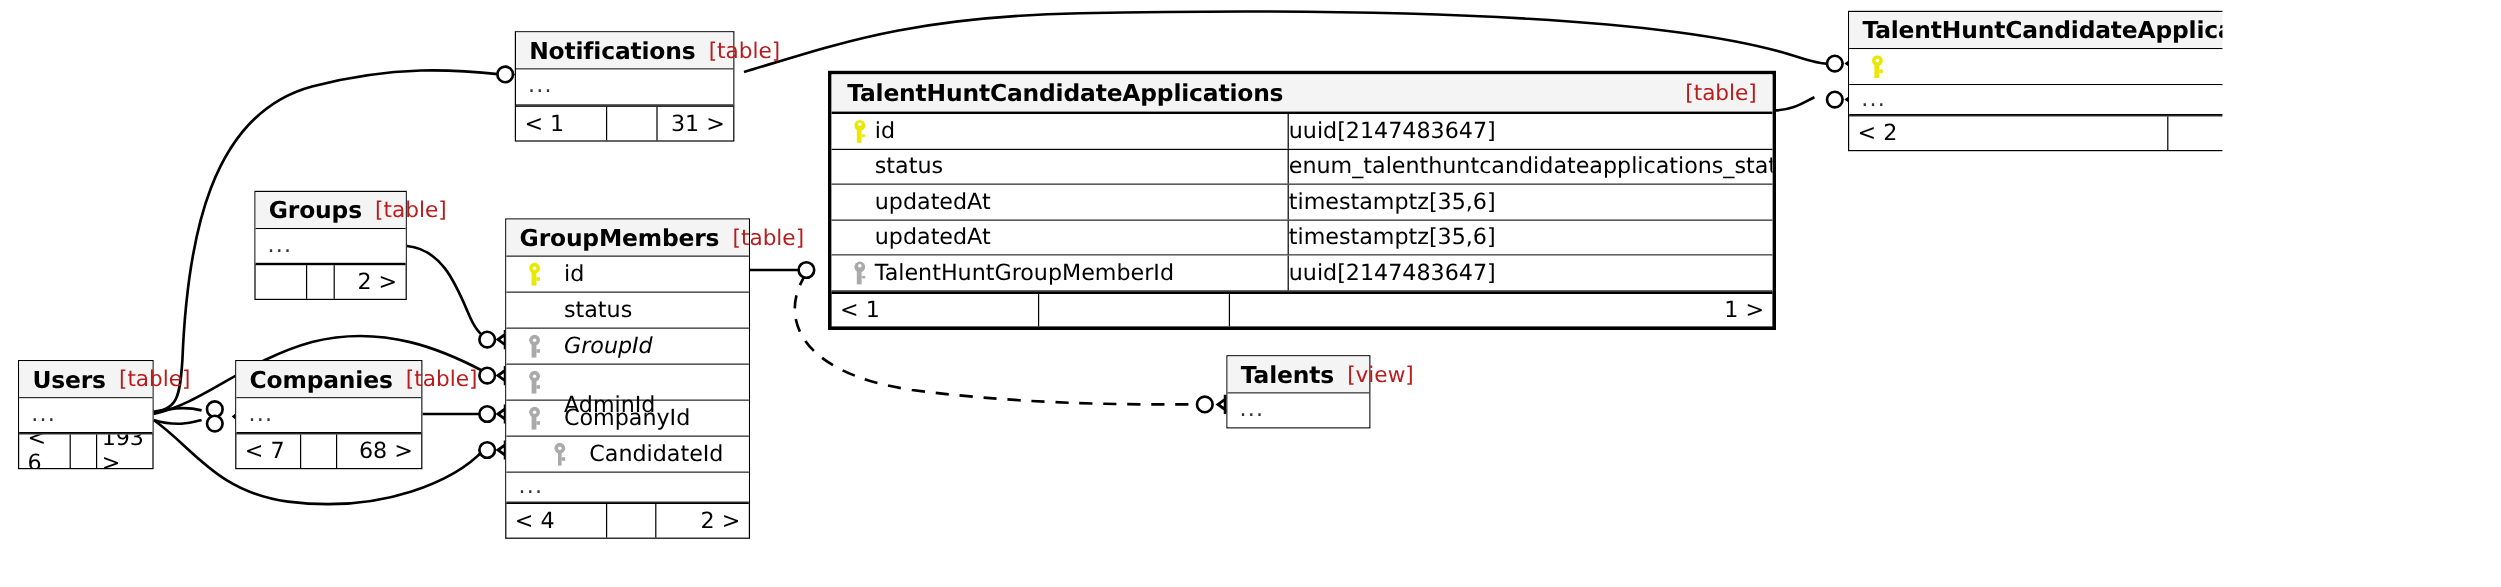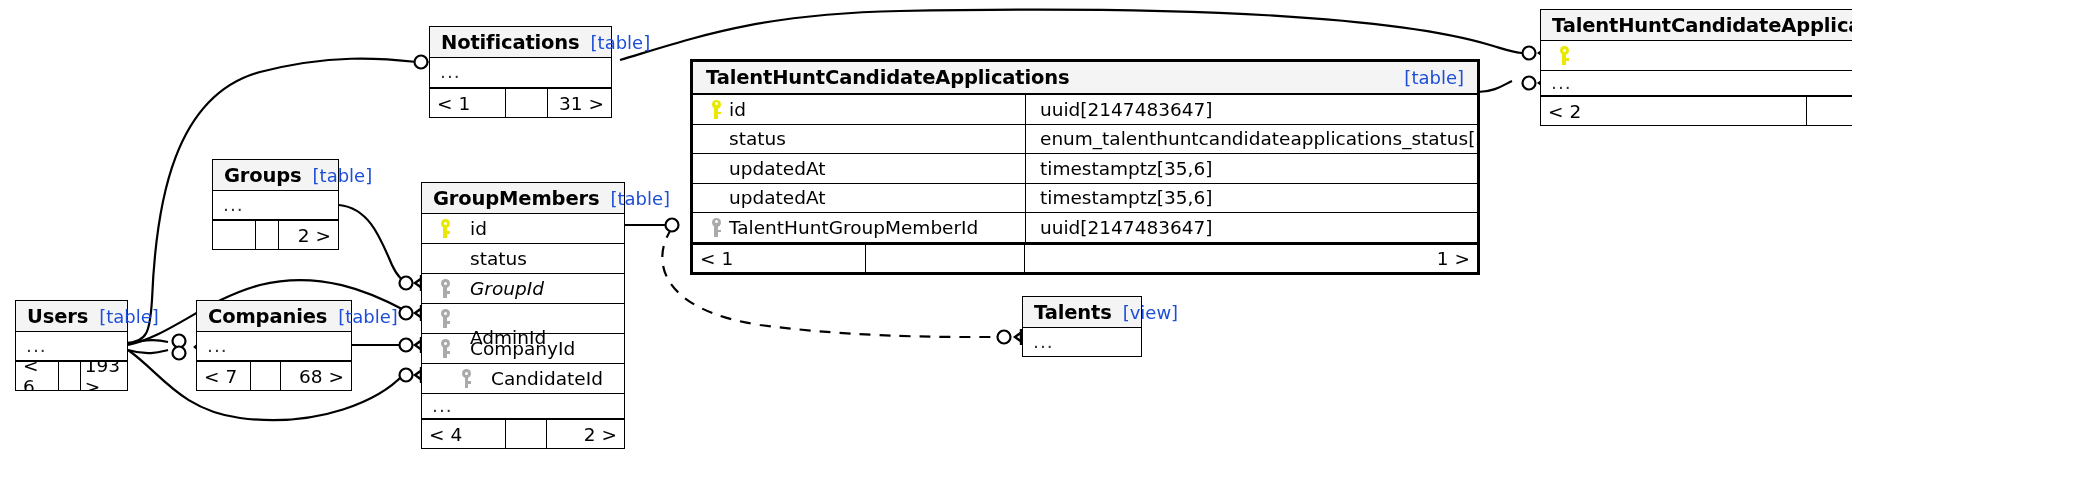--- a/index.html
+++ b/index.html
@@ -57,7 +57,7 @@
   }
   .ttype {
     font-size: 18px;
-    color: #1d4ed8;
+    color: #b91c1c;
     margin-left: 11px;
   }
   .ttype.right {

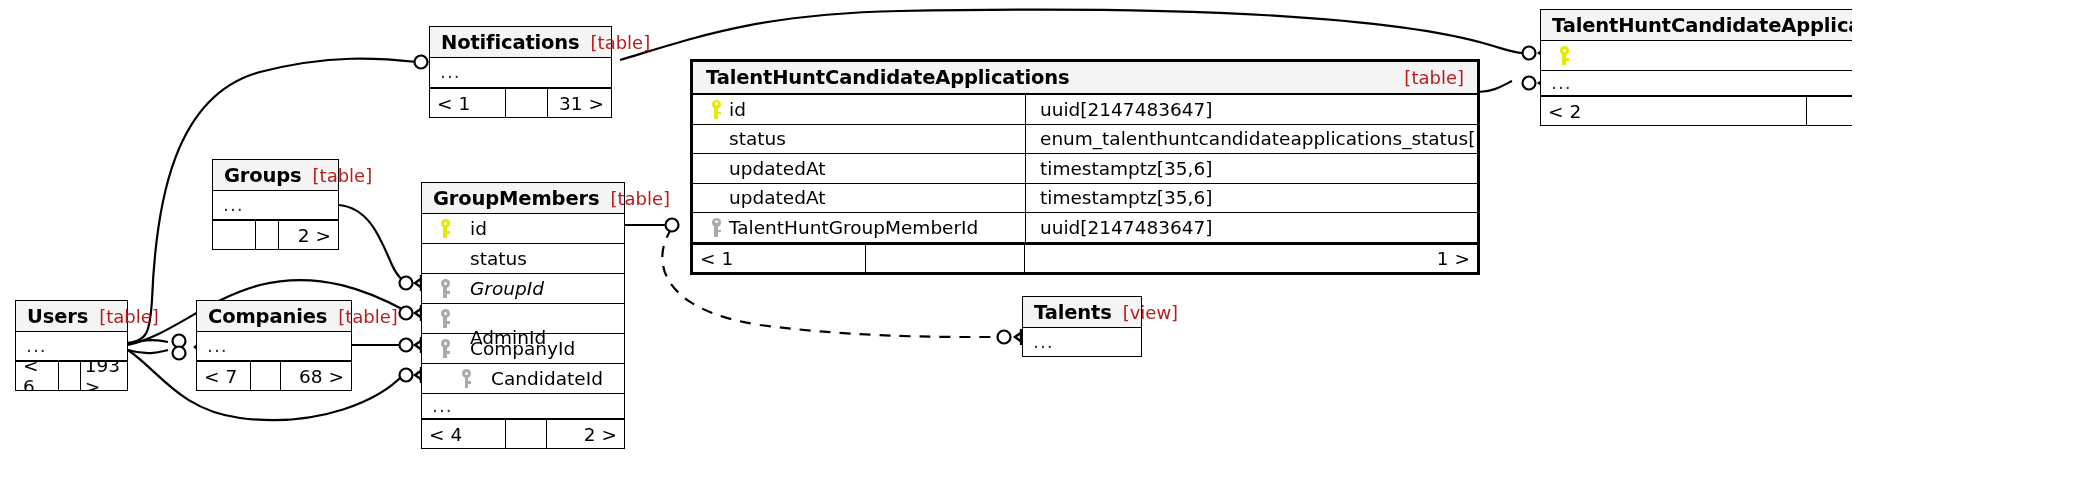--- a/index.html
+++ b/index.html
@@ -88,13 +88,14 @@
   }
   .row .ctype {
     border-left: 1.6px solid #000000;
-    padding-left: 14px;
+    padding-left: 0;
     box-sizing: border-box;
     flex: 1 1 auto;
     height: 100%;
     display: flex;
     align-items: center;
     overflow: hidden;
+    margin-left: 48px;
   }
   .keyslot {
     width: 26px;

